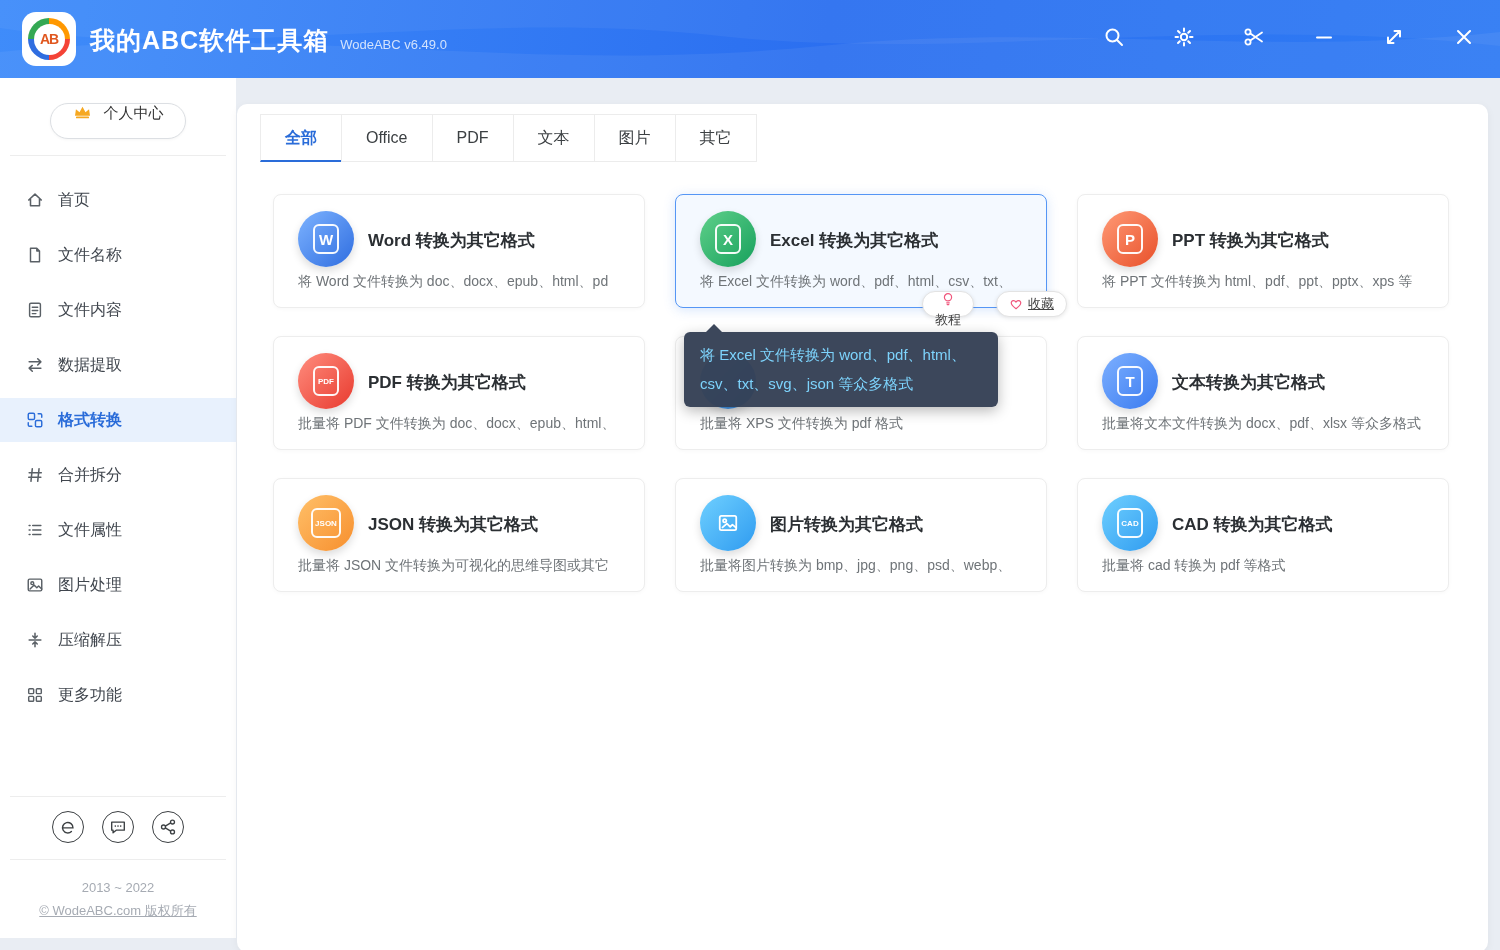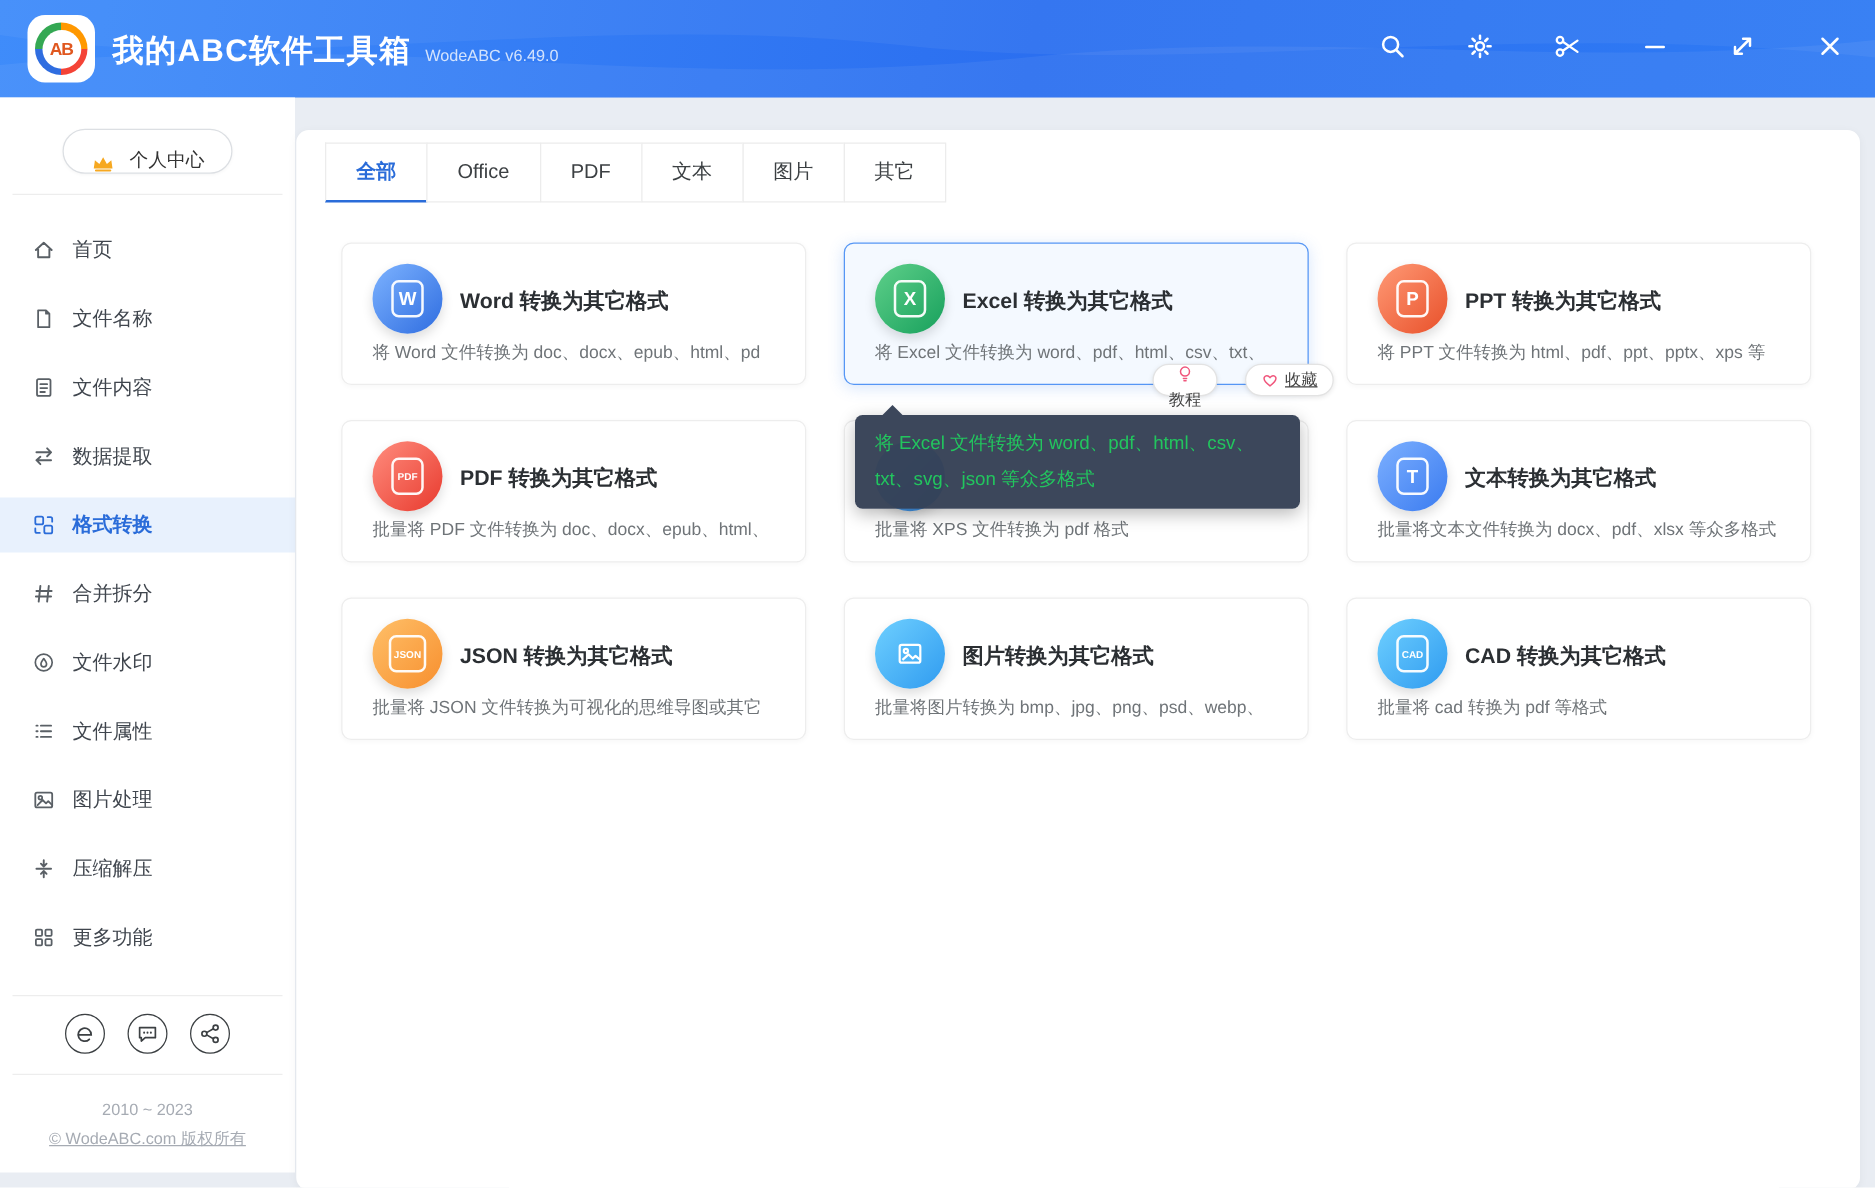--- a/index.html
+++ b/index.html
@@ -28,7 +28,7 @@
   
   .sidebar { position:absolute; left:0; top:78px; width:236px; bottom:12px; background:#fff; }
   .personal { width:136px; height:36px; margin:25px auto 0; border:1px solid #dcdfe3; border-radius:18px;
-    display:flex; align-items:flex-end; justify-content:center; gap:12px; font-size:15px; color:#333;
+    display:flex; align-items:flex-start; justify-content:center; gap:12px; font-size:15px; color:#333;
     cursor:pointer; background:#fff; box-shadow:0 1px 3px rgba(0,0,0,0.04); }
   .personal svg { width:19px; height:15px; }
   .divider { height:1px; background:#ededed; margin:16px 10px 0 10px; }

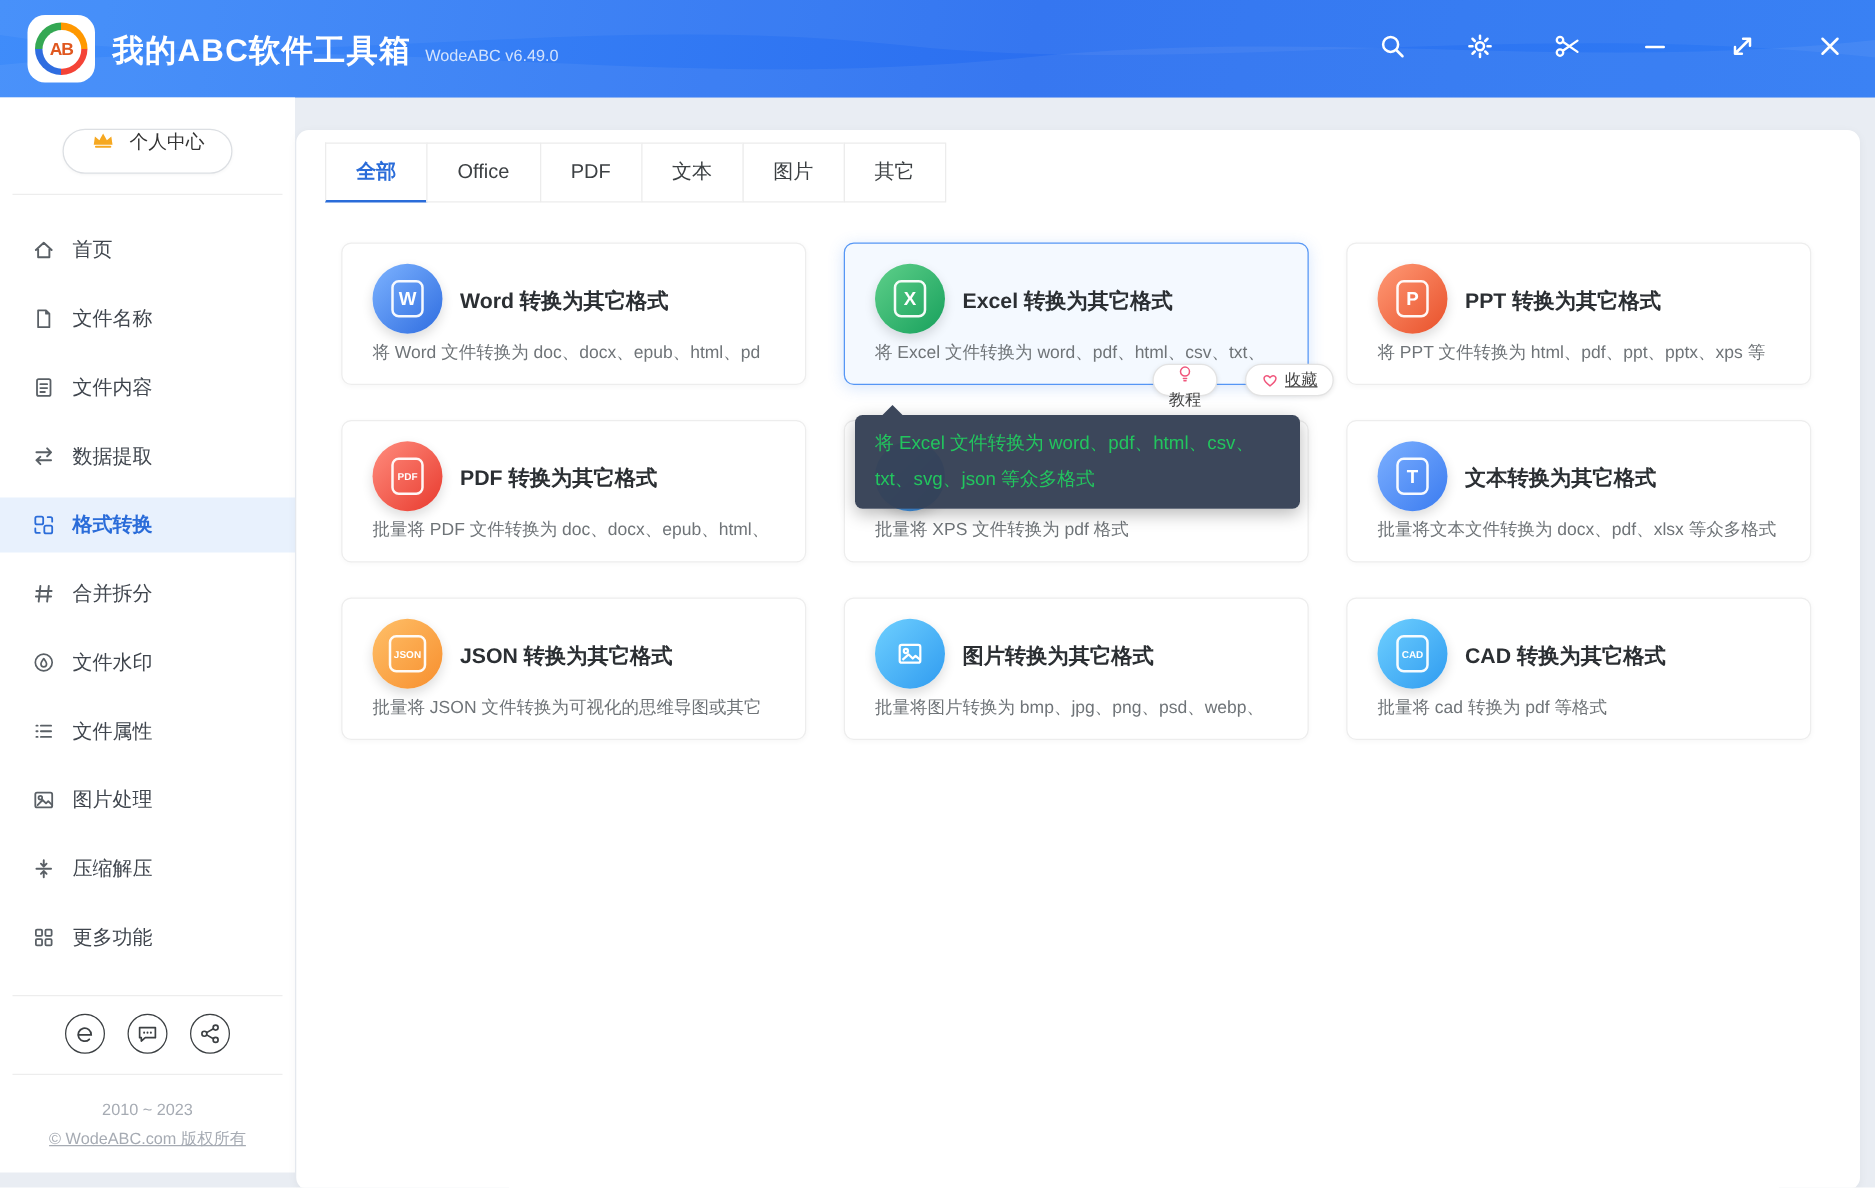--- a/index.html
+++ b/index.html
@@ -71,8 +71,8 @@
   .pill svg { display:block; }
   .pill.tutorial { right:72px; bottom:-10px;flex-direction:column; }
   .pill.favorite { right:-21px; bottom:-10px;text-decoration:underline; }
-  .tooltip { position:absolute; left:447px; top:228px; width:356px; background:rgba(52,64,84,0.96);
-    color:#22c55e; font-size:15px; line-height:1.9; padding:9px 16px; border-radius:6px; z-index:10;
+  .tooltip { position:absolute; left:447px; top:228px; width:314px; background:rgba(52,64,84,0.96);
+    color:#7dd3fc; font-size:15px; line-height:1.9; padding:9px 16px; border-radius:6px; z-index:10;
     box-shadow:0 4px 14px rgba(0,0,0,0.28); }
   .tooltip::before { content:""; position:absolute; top:-8px; left:22px; width:0; height:0;
     border-left:8px solid transparent; border-right:8px solid transparent;

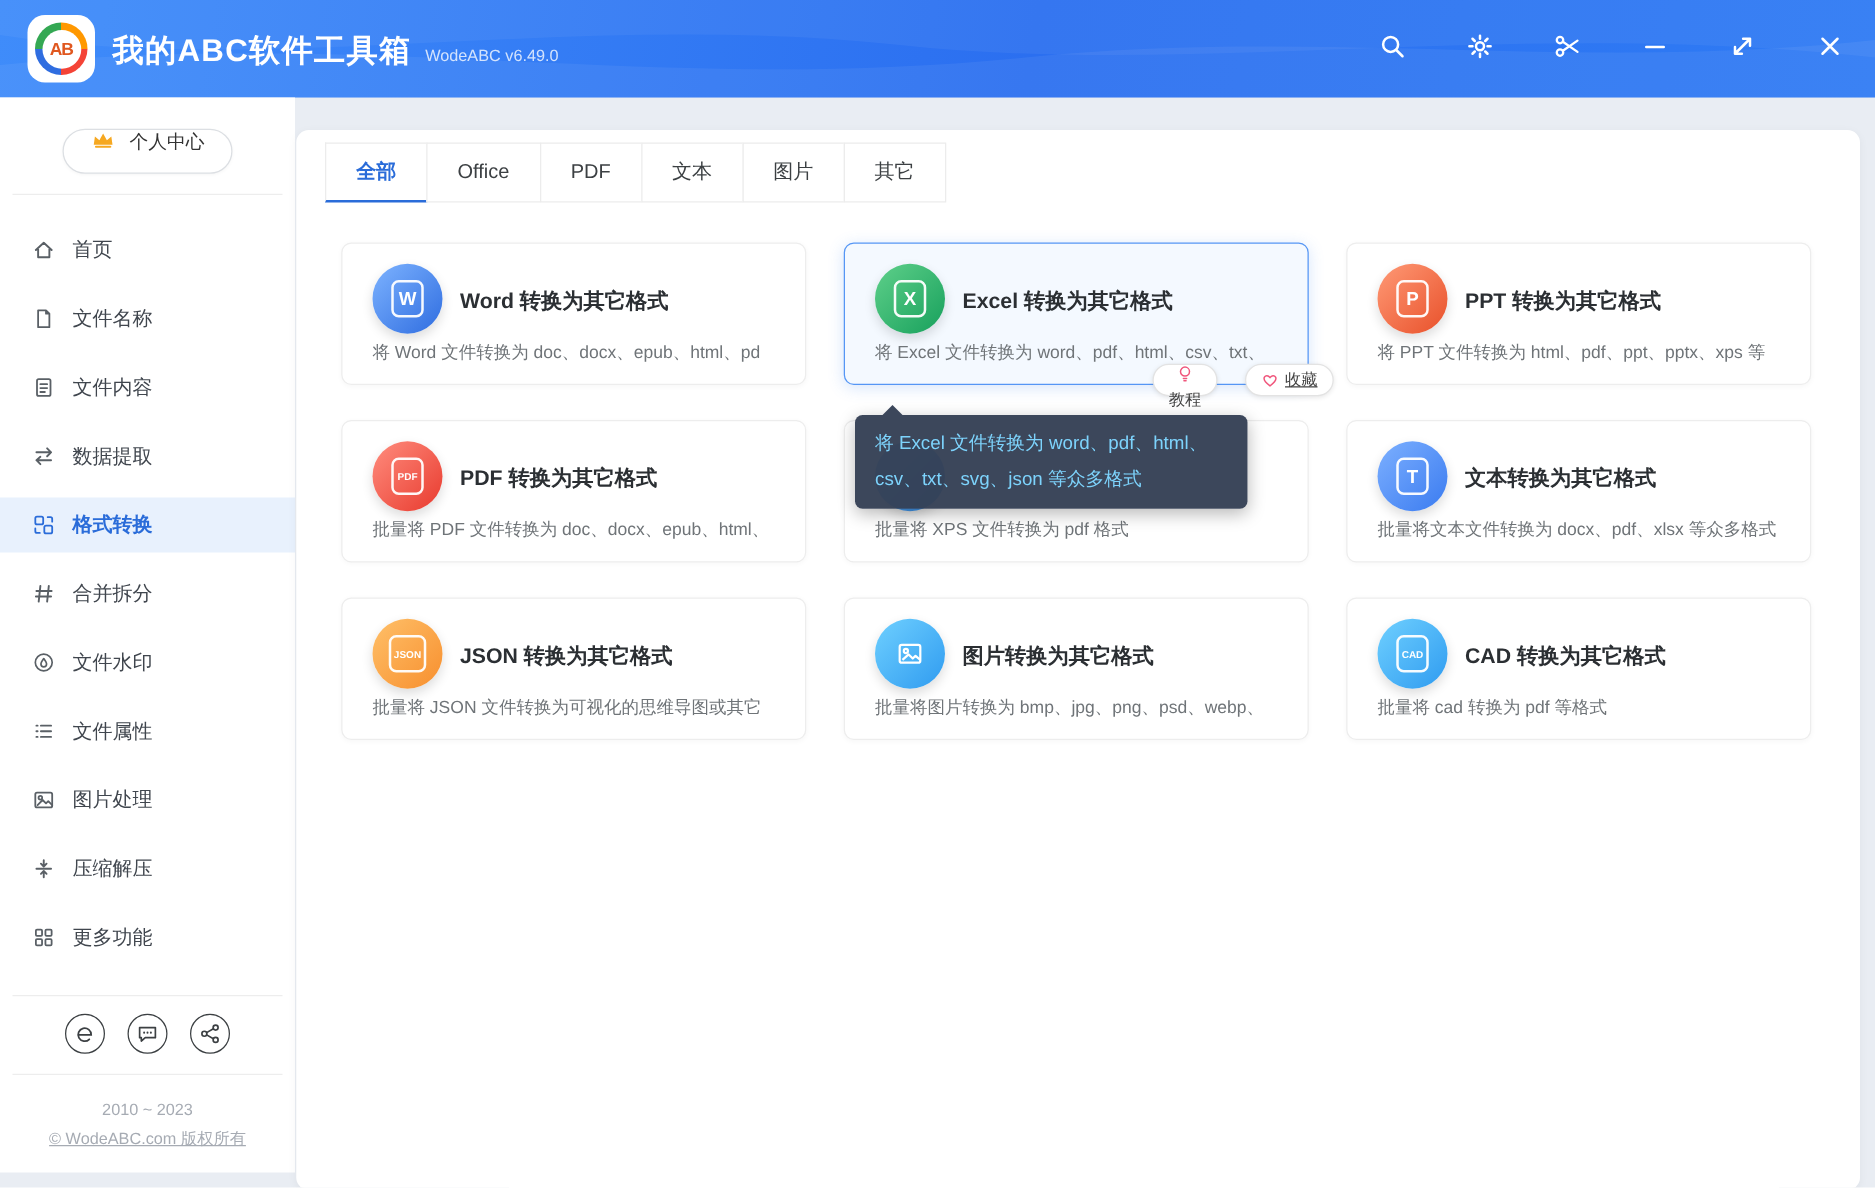--- a/index.html
+++ b/index.html
@@ -197,15 +197,6 @@
       </div>
       <div class="side-item">
         <span class="side-icon">
-          <svg viewBox="0 0 20 20" fill="none" stroke="currentColor" stroke-linecap="round" stroke-linejoin="round" stroke-width="1.5">
-            <circle cx="10" cy="10" r="7.5"></circle>
-            <path d="M10 6.5 C8.2 9 7.5 10.2 7.5 11.4 A2.5 2.5 0 0 0 12.5 11.4 C12.5 10.2 11.8 9 10 6.5 Z"></path>
-          </svg>
-        </span>
-        <span class="side-label">文件水印</span>
-      </div>
-      <div class="side-item">
-        <span class="side-icon">
           <svg viewBox="0 0 20 20" fill="none" stroke="currentColor" stroke-linecap="round" stroke-linejoin="round" stroke-width="1.7">
             <path d="M3.5 5 H4.5 M7.5 5 H16.5 M3.5 10 H4.5 M7.5 10 H16.5 M3.5 15 H4.5 M7.5 15 H16.5"></path>
           </svg>

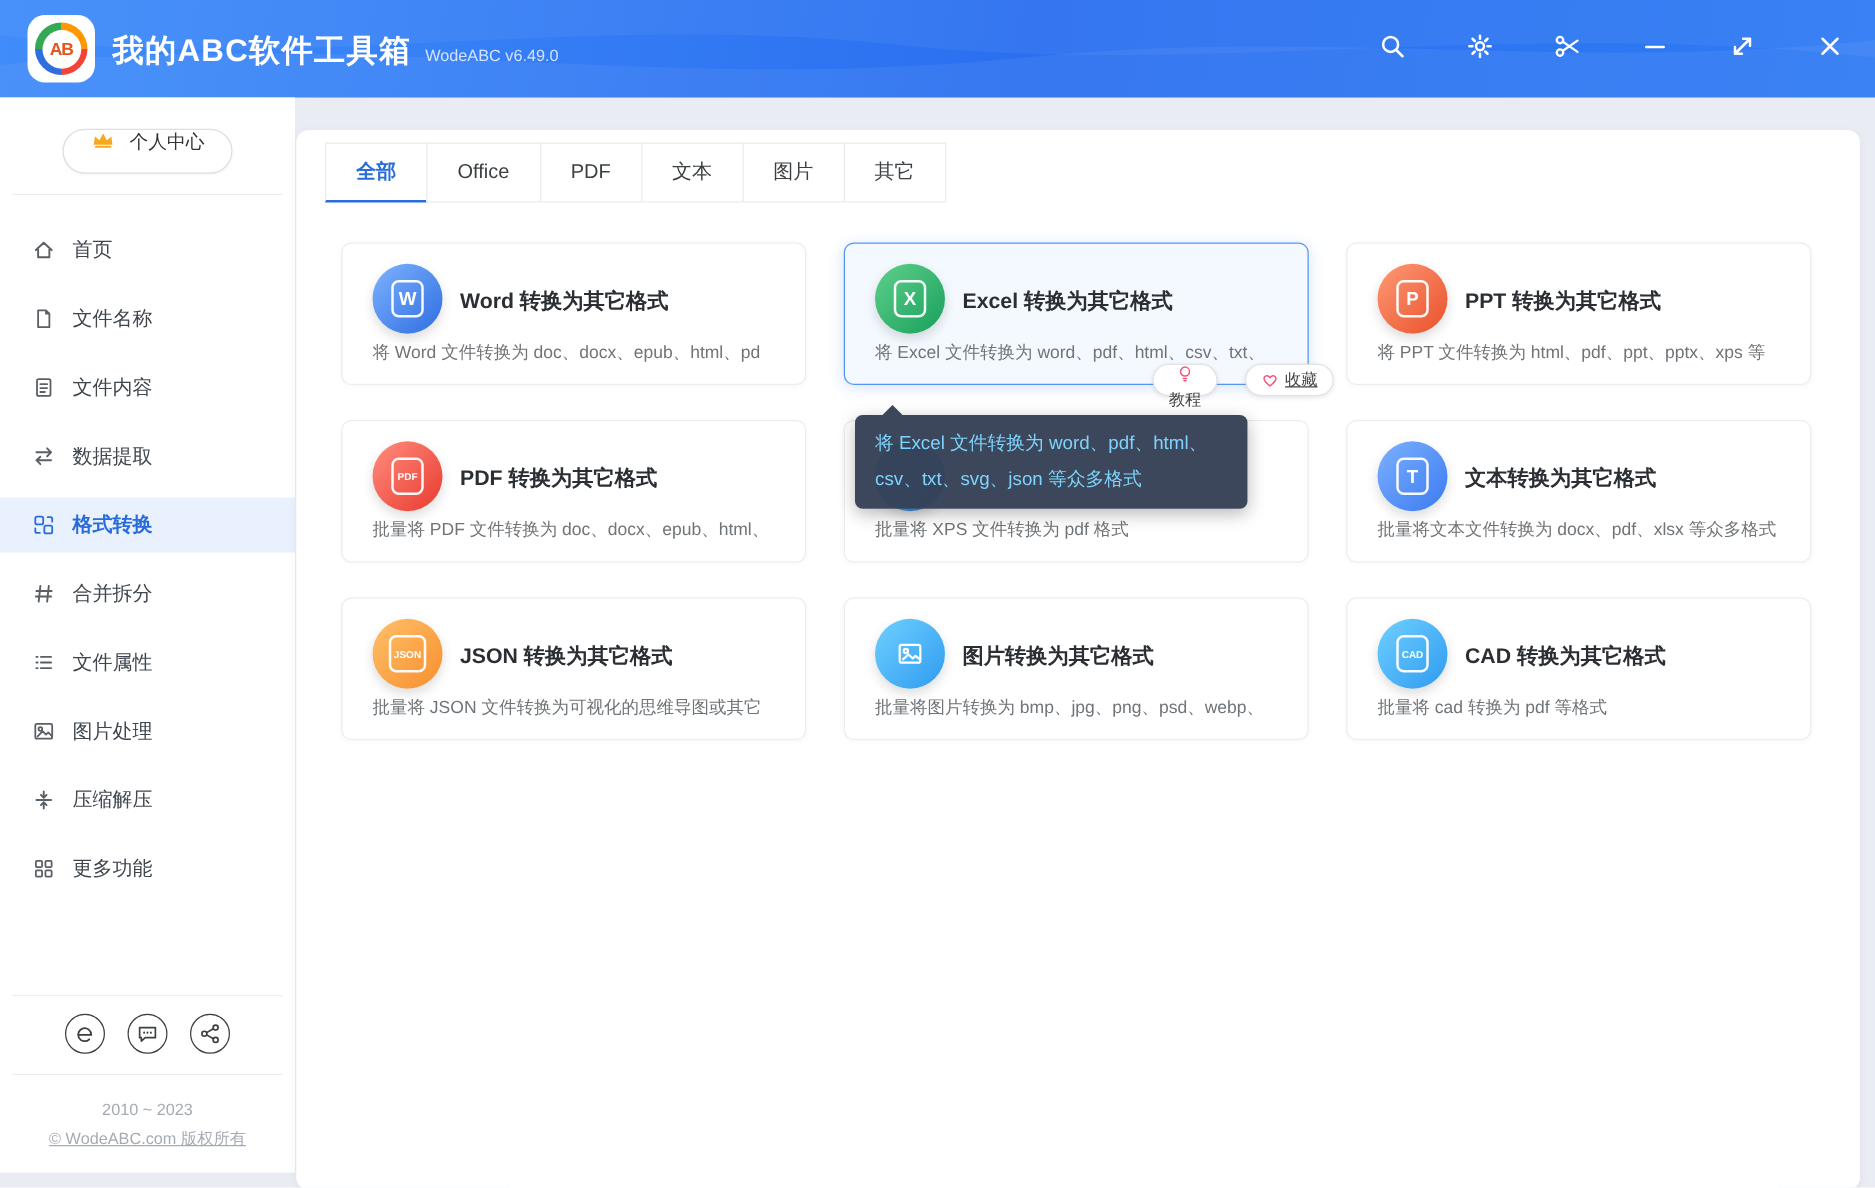--- a/index.html
+++ b/index.html
@@ -265,7 +265,7 @@
         </span>
       </div>
     <div class="divider" style="margin-top:0"></div>
-    <div class="foot-years">2010 ~ 2023</div>
+    <div class="foot-years">2013 ~ 2022</div>
     <div class="foot-copy">© WodeABC.com 版权所有</div>
   </div>
 </div>

